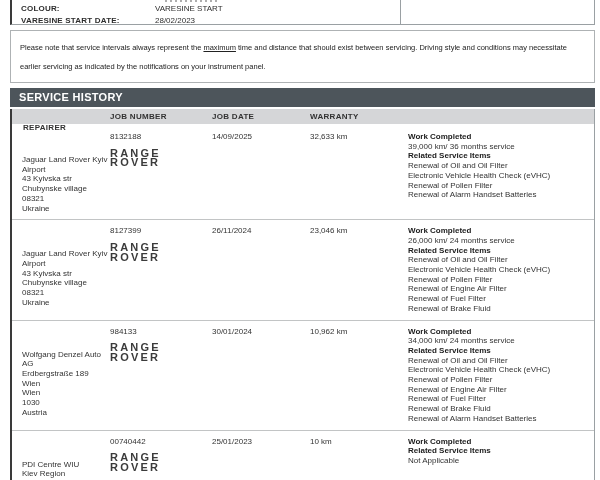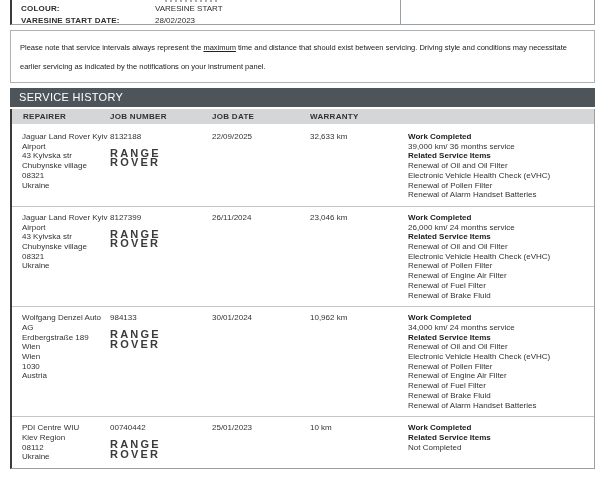--- a/index.html
+++ b/index.html
@@ -61,7 +61,7 @@
     height:19px;
     background:var(--section-bar-bg);
     color:var(--section-bar-text);
-    font-size:11px;font-weight:normal;letter-spacing:.3px;
+    font-size:11px;font-weight:bold;letter-spacing:.3px;
     line-height:19px;
     padding-left:9px;
   }

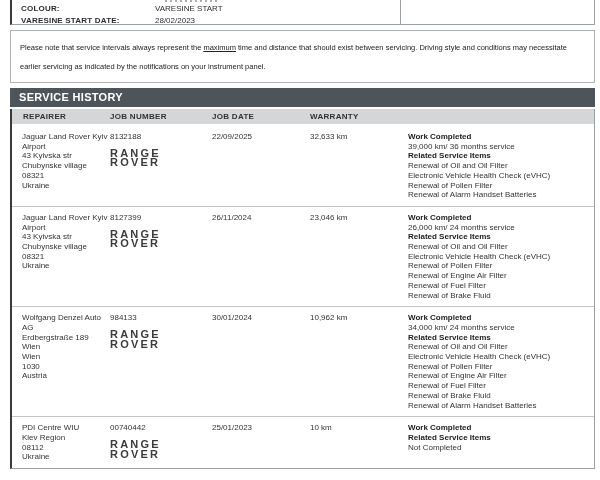--- a/index.html
+++ b/index.html
@@ -84,7 +84,7 @@
   .row{display:flex;border-bottom:1px solid var(--border-light);padding:6px 0 6px 0;}
   .row:last-child{border-bottom:none;}
   .col{flex:none;font-size:8px;line-height:9.7px;color:#333;}
-  .c1{width:98px;padding-left:10px;}
+  .c1{width:98px;padding-left:10px;margin-top:23px;}
   .c2{width:102px;padding-left:0;}
   .c3{width:98px;}
   .c4{width:98px;}

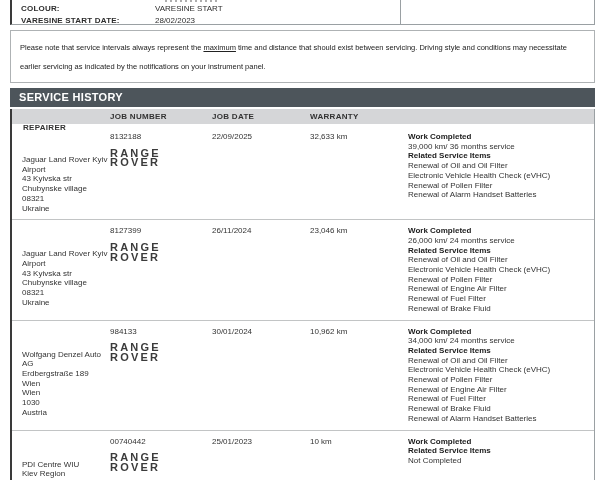--- a/index.html
+++ b/index.html
@@ -144,7 +144,7 @@
               <div>8132188</div>
               <div class="brand">RANGE ROVER</div>
             </div>
-            <div class="col c3">22/09/2025</div>
+            <div class="col c3">14/09/2025</div>
             <div class="col c4">32,633 km</div>
             <div class="col c5">
               <div class="b">Work Completed</div>

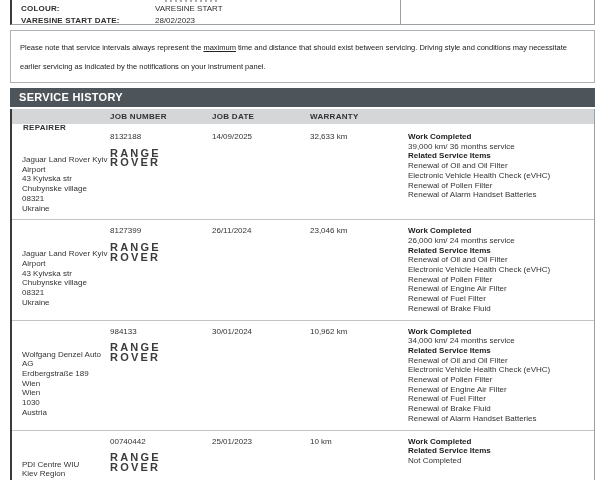--- a/index.html
+++ b/index.html
@@ -224,7 +224,7 @@
             <div class="col c5">
               <div class="b">Work Completed</div>
               <div class="b">Related Service Items</div>
-              <div class="pre">Not Completed</div>
+              <div class="pre">Not Applicable</div>
             </div>
           </div>
         </div>

